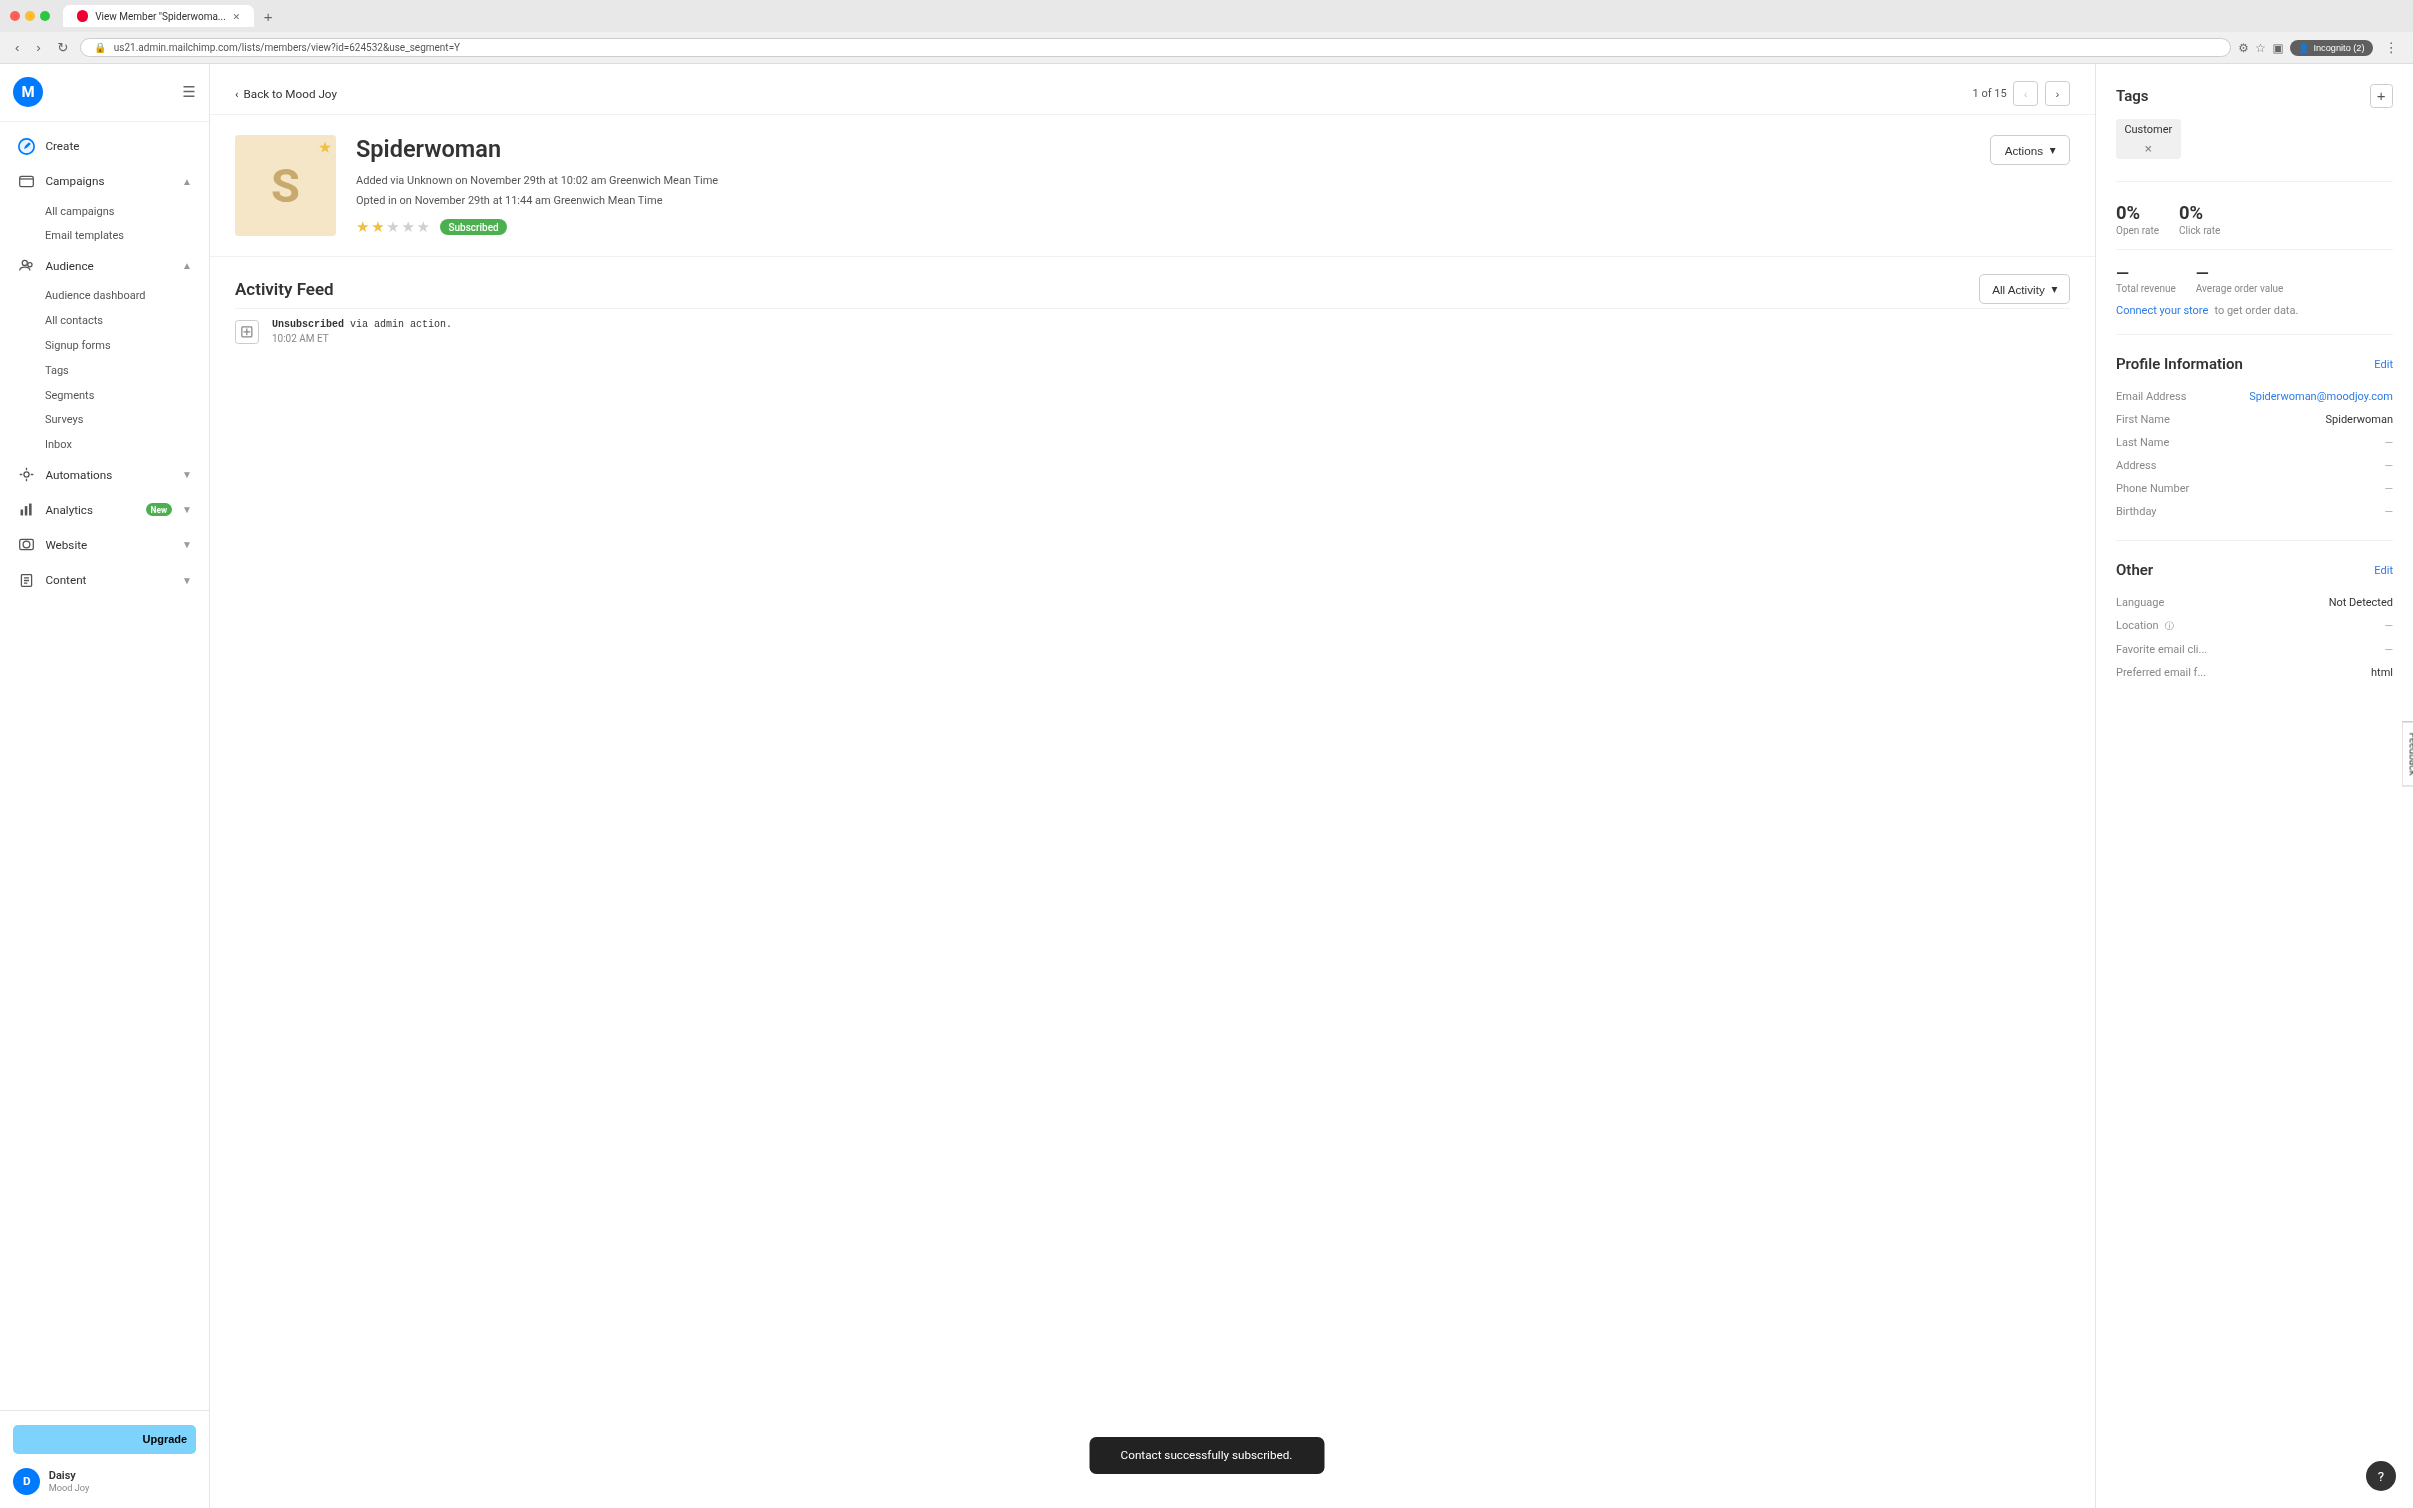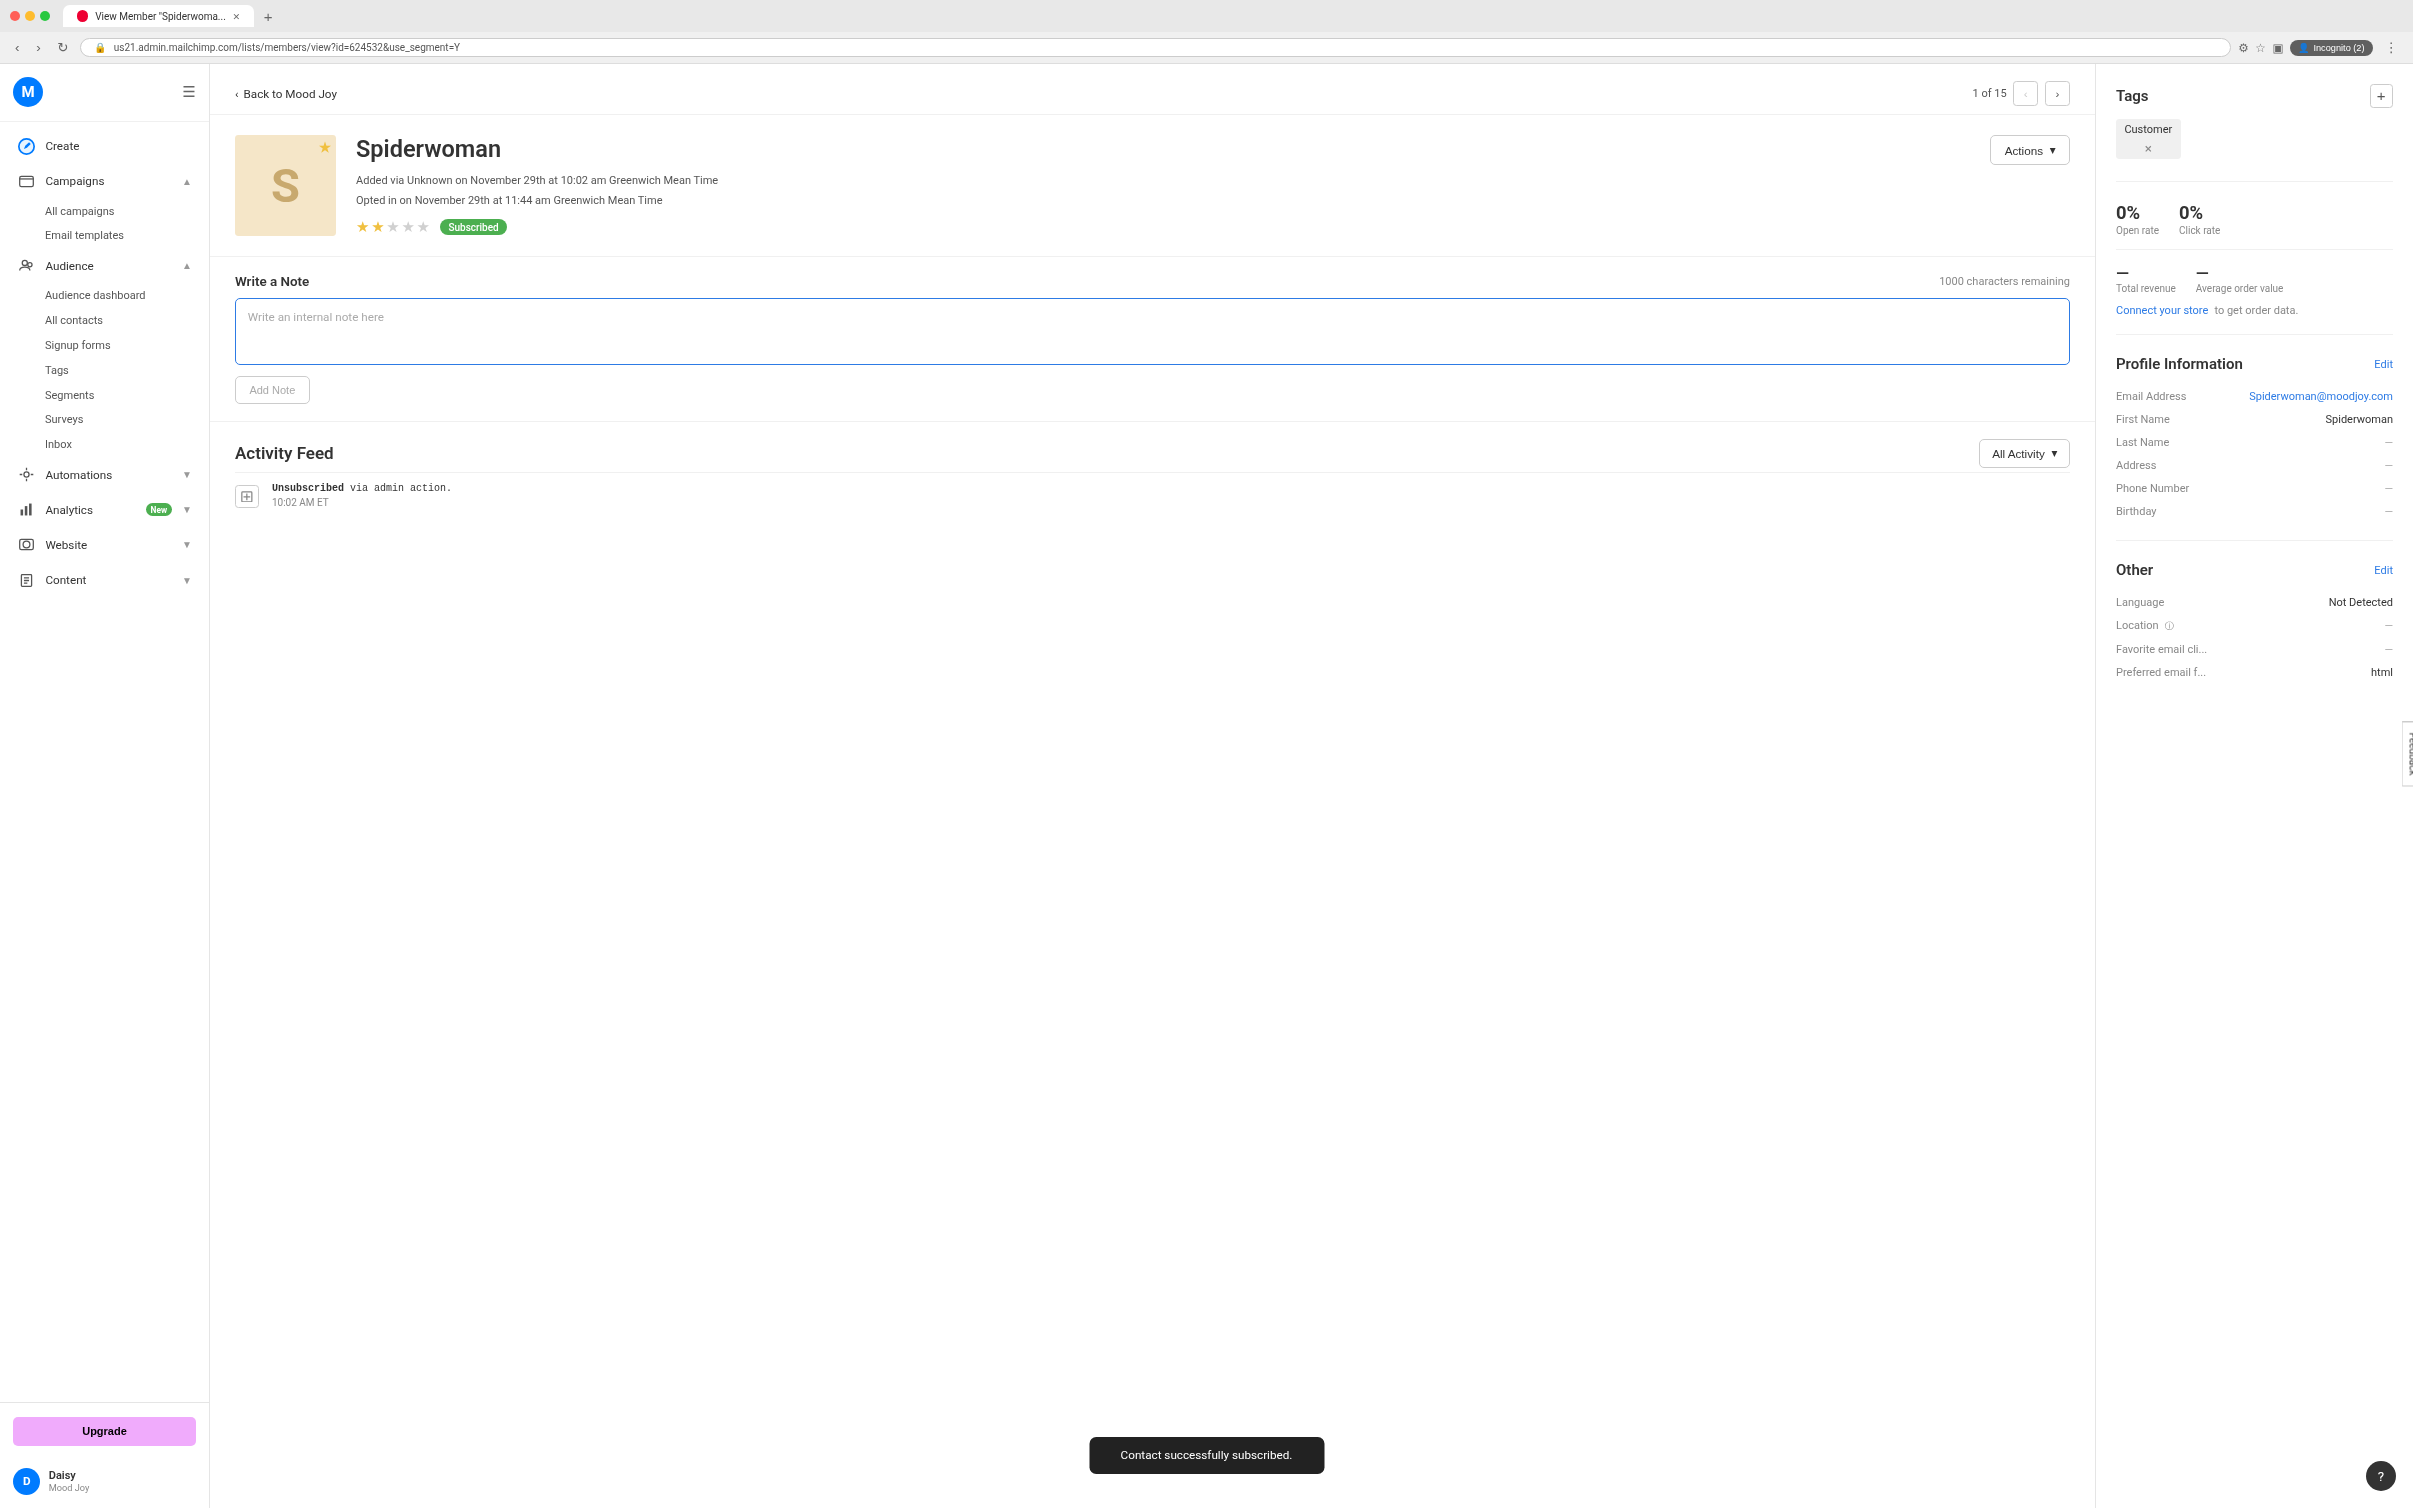--- a/index.html
+++ b/index.html
@@ -334,14 +334,6 @@
       </div>
     </div>
 
-    <div class="note-section">
-      <div class="note-header">
-        <span class="note-title">Write a Note</span>
-        <span class="note-chars">1000 characters remaining</span>
-      </div>
-      <textarea class="note-textarea" placeholder="Write an internal note here" style=""></textarea>
-      <button class="add-note-btn">Add Note</button>
-    </div>
 
     <div class="activity-section">
       <div class="activity-header">

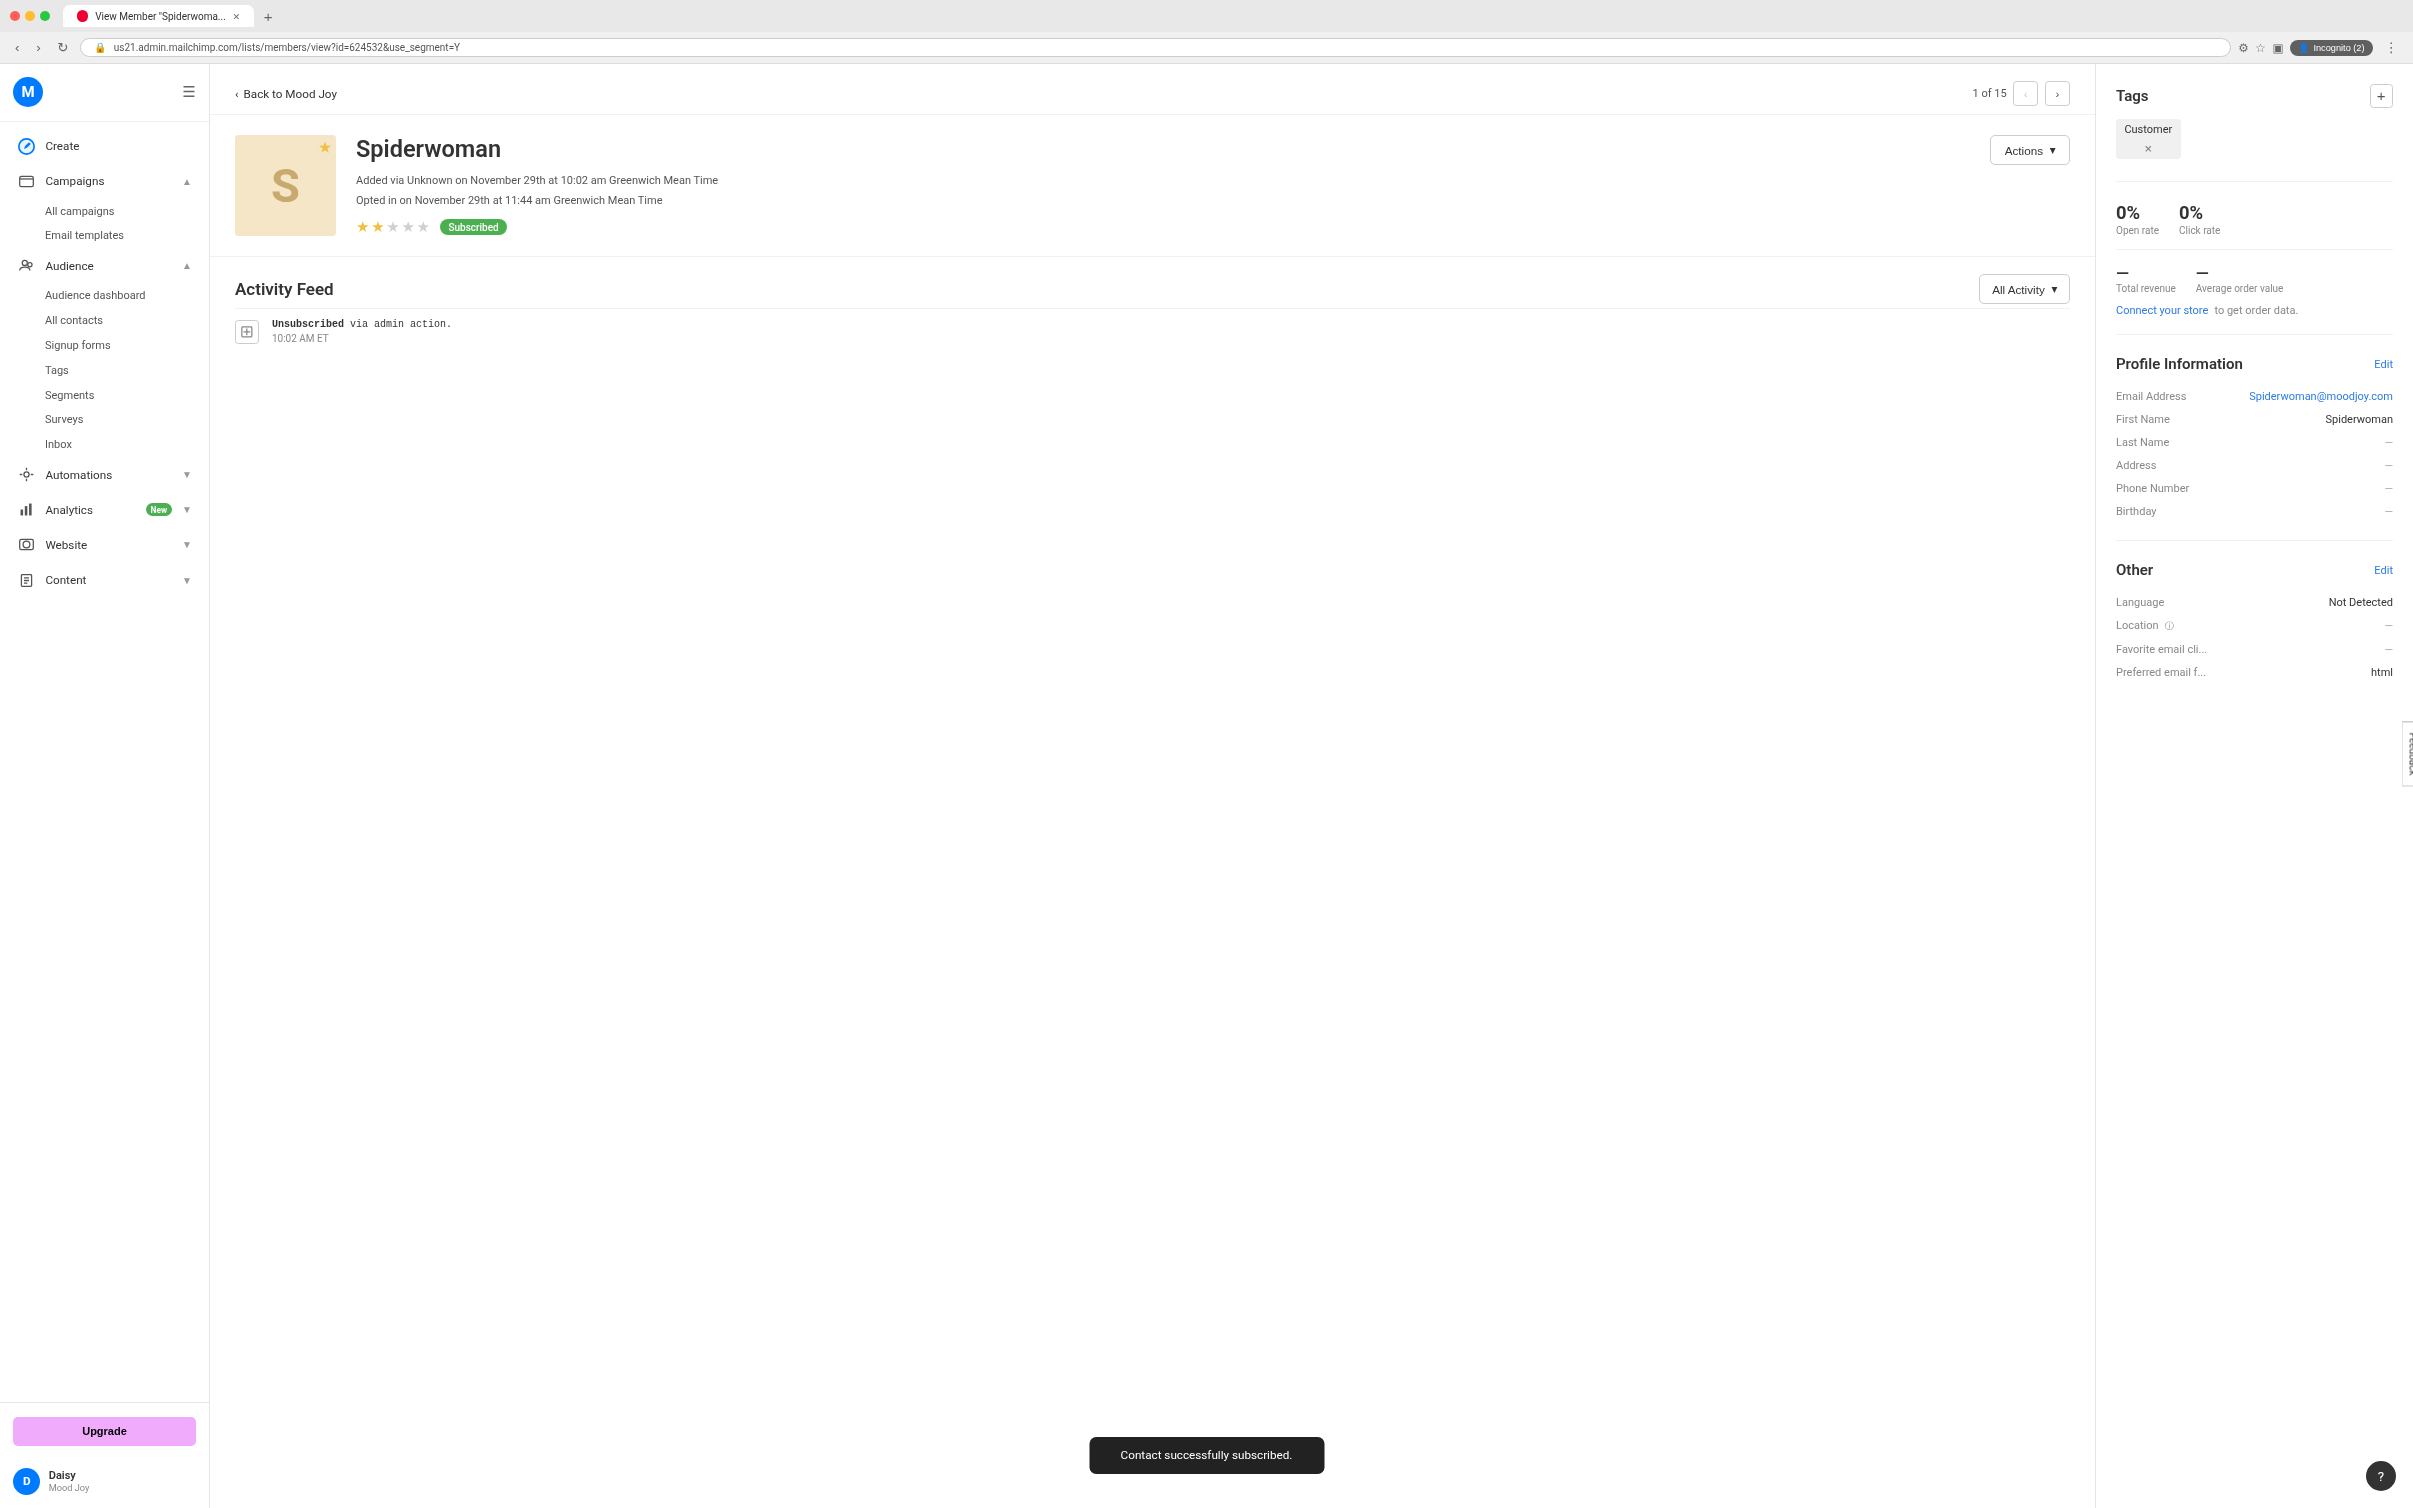--- a/index.html
+++ b/index.html
@@ -42,7 +42,7 @@
     .sidebar-sub-item { display: block; padding: 5.9px 17px 5.9px 0; color: #555; font-size: 11px; cursor: pointer; text-decoration: none; }
     .badge-new { background: #4CAF50; color: white; font-size: 8.4px; padding: 1.7px 5px; border-radius: 8.4px; font-weight: bold; }
     .sidebar-bottom { padding: 13.4px; border-top: 0.8px solid #e5e5e5; }
-    .upgrade-btn { display: block; width: 100%; background: #f0abfc; color: #000; border: none; border-radius: 5px; padding: 8.4px; font-size: 11px; font-weight: 600; cursor: pointer; text-align: center; margin-bottom: 22px; }
+    .upgrade-btn { display: block; width: 100%; background: #7dd3fc; color: #000; border: none; border-radius: 5px; padding: 8.4px; font-size: 11px; font-weight: 600; cursor: pointer; text-align: right; margin-bottom: 14px; }
     .user-info { display: flex; align-items: center; gap: 8.4px; }
     .user-avatar { width: 27px; height: 27px; background: #007bff; border-radius: 50%; display: flex; align-items: center; justify-content: center; color: white; font-weight: bold; font-size: 11.7px; flex-shrink: 0; }
     .user-name { font-size: 11px; font-weight: 600; color: #333; }

